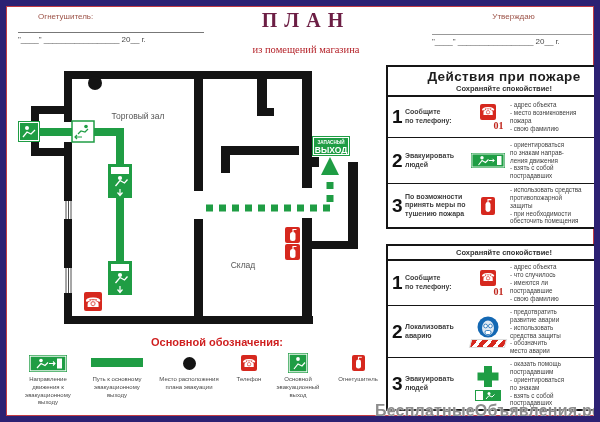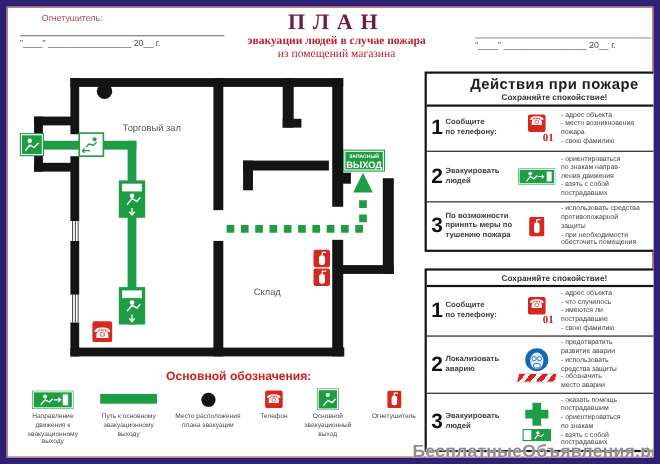--- a/index.html
+++ b/index.html
@@ -62,6 +62,7 @@
 
   <div class="agreed-label">Огнетушитель:</div>
   <div class="agreed-line">"____" _________________ 20__ г.</div>
+  <div class="approve-label">Утверждаю</div>
   <div class="approve-line">"____" _________________ 20__ г.</div>
   <div class="title-main">ПЛАН</div>
   <div class="title-sub1">эвакуации людей в случае пожара</div>

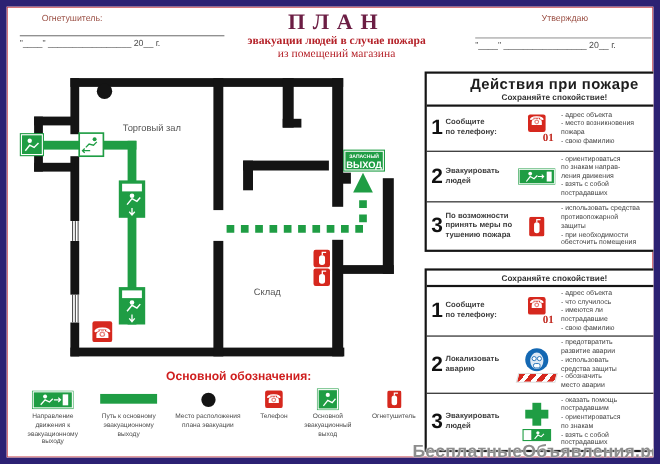--- a/index.html
+++ b/index.html
@@ -65,7 +65,6 @@
   <div class="approve-label">Утверждаю</div>
   <div class="approve-line">"____" _________________ 20__ г.</div>
   <div class="title-main">ПЛАН</div>
-  <div class="title-sub1">эвакуации людей в случае пожара</div>
   <div class="title-sub2">из помещений магазина</div>
 
   <svg class="plan-svg" width="370" height="266" viewBox="0 0 370 266">

